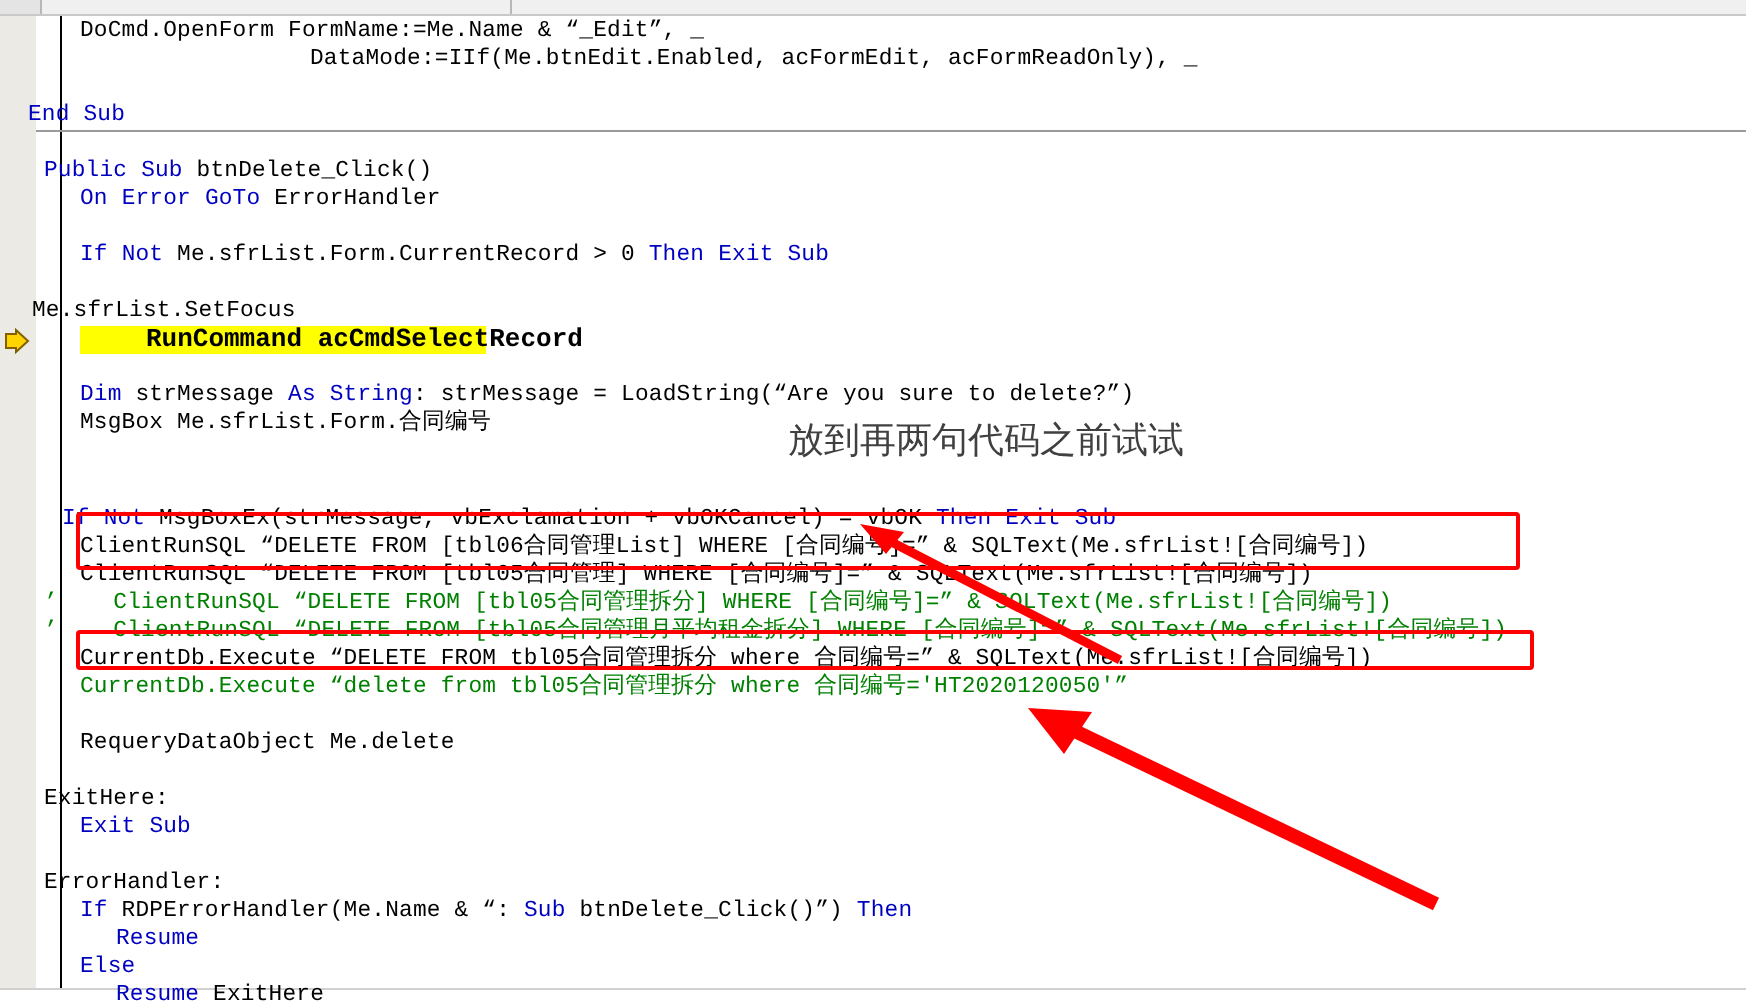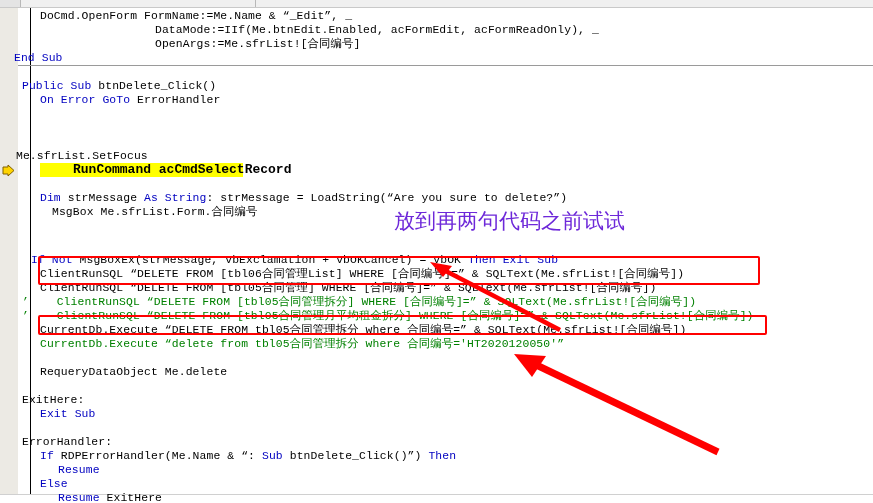--- a/index.html
+++ b/index.html
@@ -159,7 +159,6 @@
   <div class="code-layer" id="code-layer">
       <div class="ln" style="top: 9px; padding-left: 40px;">DoCmd.OpenForm FormName:=Me.Name &amp; “_Edit”, _</div>
       <div class="ln" style="top: 23px; padding-left: 155px;">DataMode:=IIf(Me.btnEdit.Enabled, acFormEdit, acFormReadOnly), _</div>
-      <div class="ln" style="top: 37px; padding-left: 155px;">OpenArgs:=Me.sfrList![合同编号]</div>
       <div class="ln" style="top: 51px; padding-left: 14px;"><span class="kw">End</span> <span class="kw">Sub</span></div>
       <div class="ln" style="top: 79px; padding-left: 22px;"><span class="kw">Public</span> <span class="kw">Sub</span> btnDelete_Click()</div>
       <div class="ln" style="top: 93px; padding-left: 40px;"><span class="kw">On</span> <span class="kw">Error</span> <span class="kw">GoTo</span> ErrorHandler</div>

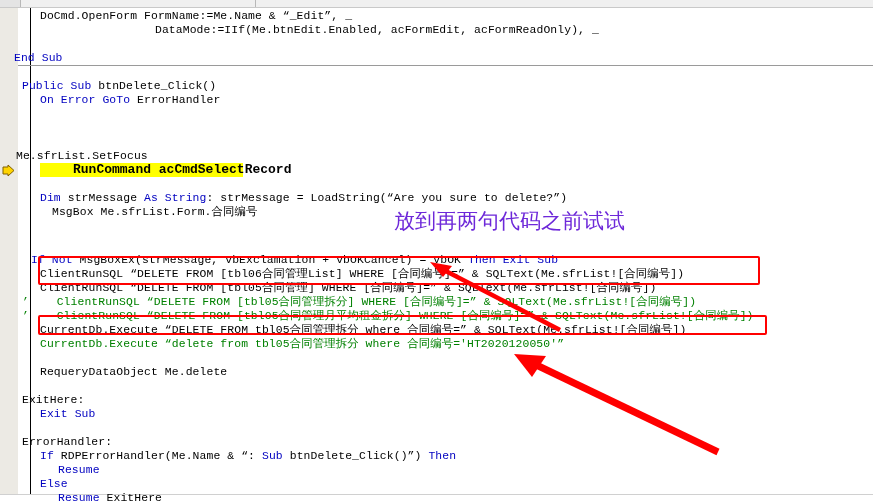--- a/index.html
+++ b/index.html
@@ -162,6 +162,7 @@
       <div class="ln" style="top: 51px; padding-left: 14px;"><span class="kw">End</span> <span class="kw">Sub</span></div>
       <div class="ln" style="top: 79px; padding-left: 22px;"><span class="kw">Public</span> <span class="kw">Sub</span> btnDelete_Click()</div>
       <div class="ln" style="top: 93px; padding-left: 40px;"><span class="kw">On</span> <span class="kw">Error</span> <span class="kw">GoTo</span> ErrorHandler</div>
+      <div class="ln" style="top: 121px; padding-left: 40px;"><span class="kw">If</span> <span class="kw">Not</span> Me.sfrList.Form.CurrentRecord &gt; 0 <span class="kw">Then</span> <span class="kw">Exit</span> <span class="kw">Sub</span></div>
       <div class="ln" style="top: 149px; padding-left: 16px;">Me.sfrList.SetFocus</div>
       <div class="ln" style="top: 191px; padding-left: 40px;"><span class="kw">Dim</span> strMessage <span class="kw">As</span> <span class="kw">String</span>: strMessage = LoadString(“Are you sure to delete?”)</div>
       <div class="ln" style="top: 205px; padding-left: 52px;">MsgBox Me.sfrList.Form.合同编号</div>

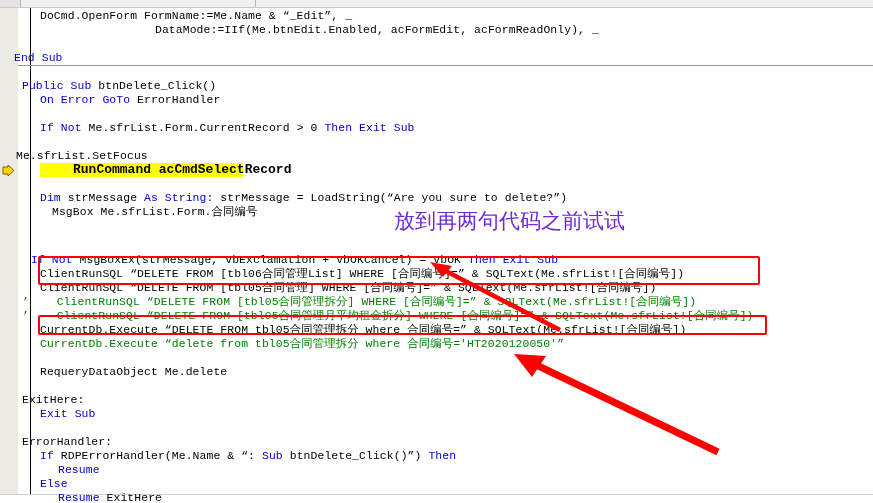--- a/index.html
+++ b/index.html
@@ -165,7 +165,7 @@
       <div class="ln" style="top: 121px; padding-left: 40px;"><span class="kw">If</span> <span class="kw">Not</span> Me.sfrList.Form.CurrentRecord &gt; 0 <span class="kw">Then</span> <span class="kw">Exit</span> <span class="kw">Sub</span></div>
       <div class="ln" style="top: 149px; padding-left: 16px;">Me.sfrList.SetFocus</div>
       <div class="ln" style="top: 191px; padding-left: 40px;"><span class="kw">Dim</span> strMessage <span class="kw">As</span> <span class="kw">String</span>: strMessage = LoadString(“Are you sure to delete?”)</div>
-      <div class="ln" style="top: 205px; padding-left: 52px;">MsgBox Me.sfrList.Form.合同编号</div>
+      <div class="ln" style="top: 205px; padding-left: 40px;">MsgBox Me.sfrList.Form.合同编号</div>
       <div class="ln" style="top: 253px; padding-left: 31px;"><span class="kw">If</span> <span class="kw">Not</span> MsgBoxEx(strMessage, vbExclamation + vbOKCancel) = vbOK <span class="kw">Then</span> <span class="kw">Exit</span> <span class="kw">Sub</span></div>
       <div class="ln" style="top: 267px; padding-left: 40px;">ClientRunSQL “DELETE FROM [tbl06合同管理List] WHERE [合同编号]=” &amp; SQLText(Me.sfrList![合同编号])</div>
       <div class="ln" style="top: 281px; padding-left: 40px;">ClientRunSQL “DELETE FROM [tbl05合同管理] WHERE [合同编号]=” &amp; SQLText(Me.sfrList![合同编号])</div>

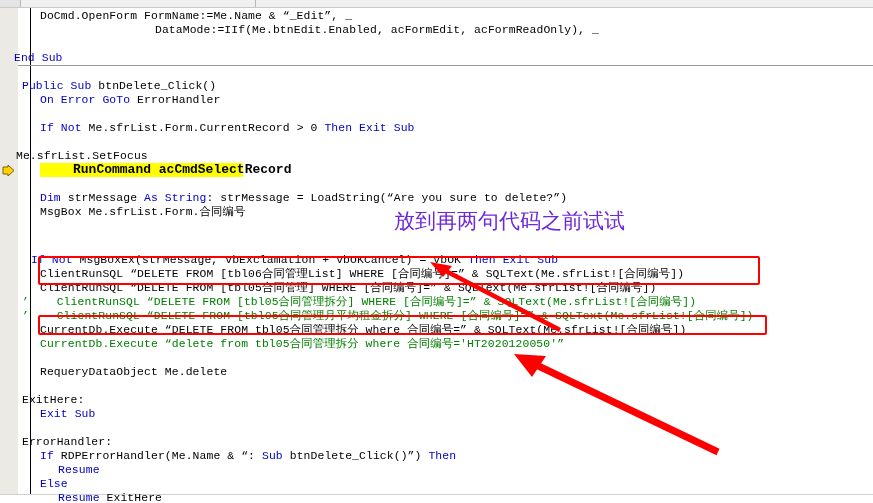--- a/index.html
+++ b/index.html
@@ -128,9 +128,9 @@
     position: absolute;
     white-space: pre;
     font-family: "DejaVu Sans", "Liberation Sans", sans-serif;
-    font-size: 21px;
+    font-size: 18px;
     line-height: 20px;
-    color: #6d28d9;
+    color: #404040;
     font-weight: 500;
   }
   .anno-arrow {

